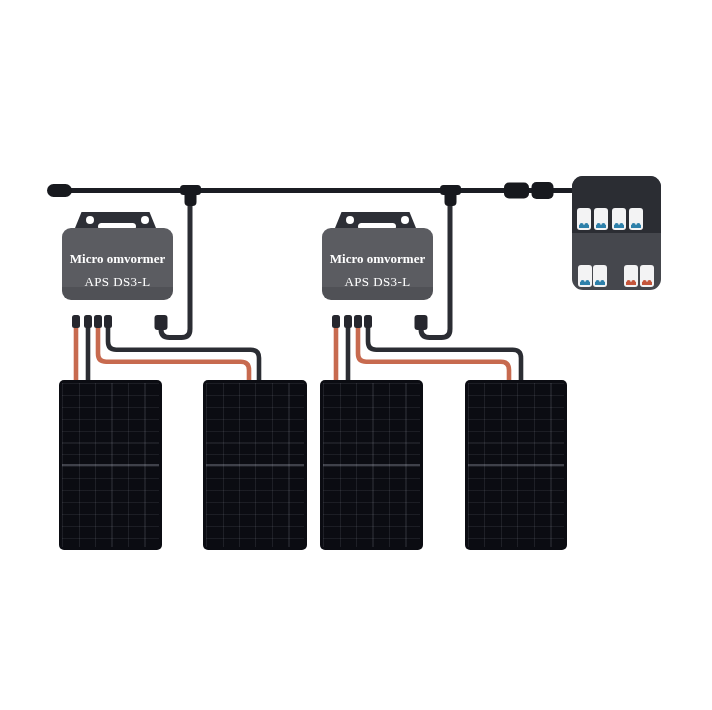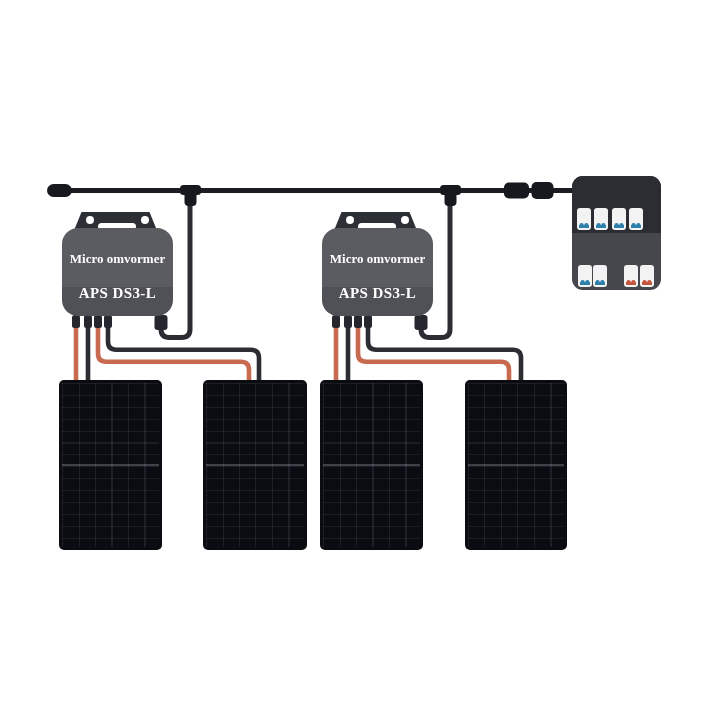--- a/index.html
+++ b/index.html
@@ -33,7 +33,7 @@
   .hole-left{left:13px;}
   .hole-right{left:68px;}
   .slot{position:absolute;left:25px;top:11px;width:38px;height:7px;border-radius:3.5px;background:#ffffff;}
-  .inv-body{position:absolute;left:0;top:16px;width:111px;height:88px;border-radius:16px;
+  .inv-body{position:absolute;left:0;top:16px;width:111px;height:72px;border-radius:9px;
     background:linear-gradient(to bottom,#5b5c61 0,#5b5c61 59px,#505156 59px,#505156 100%);}
   .inv-label{position:absolute;left:0;top:24px;width:100%;text-align:center;color:#ffffff;line-height:1.15;}
   .inv-title{font-size:13px;font-weight:700;}

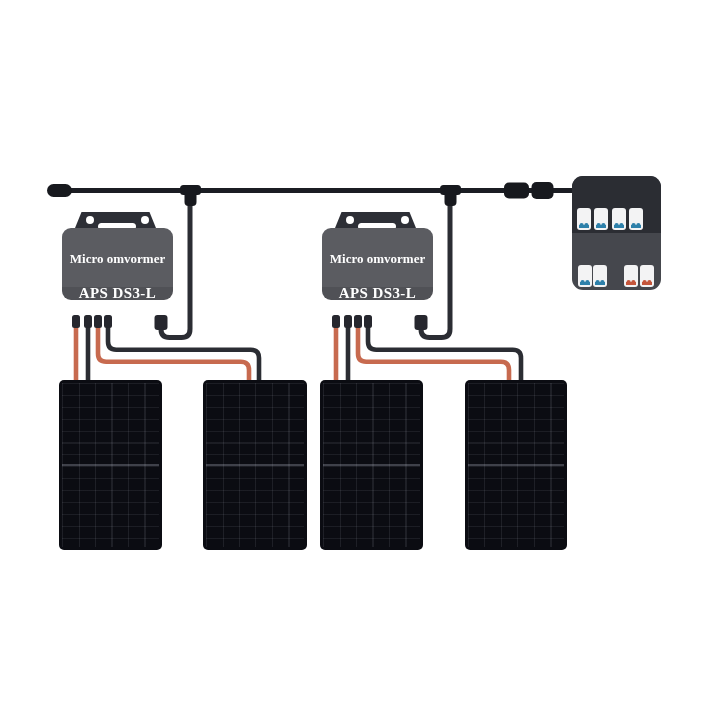--- a/index.html
+++ b/index.html
@@ -37,7 +37,7 @@
     background:linear-gradient(to bottom,#5b5c61 0,#5b5c61 59px,#505156 59px,#505156 100%);}
   .inv-label{position:absolute;left:0;top:24px;width:100%;text-align:center;color:#ffffff;line-height:1.15;}
   .inv-title{font-size:13px;font-weight:700;}
-  .inv-model{font-size:15px;font-weight:700;letter-spacing:0.4px;margin-top:18px;}
+  .inv-model{font-size:13px;font-weight:400;letter-spacing:0.4px;margin-top:8px;}
 
   
   .dist-box{position:absolute;left:572px;top:176px;width:89px;height:114px;border-radius:11px;background:#45474d;overflow:hidden;}

